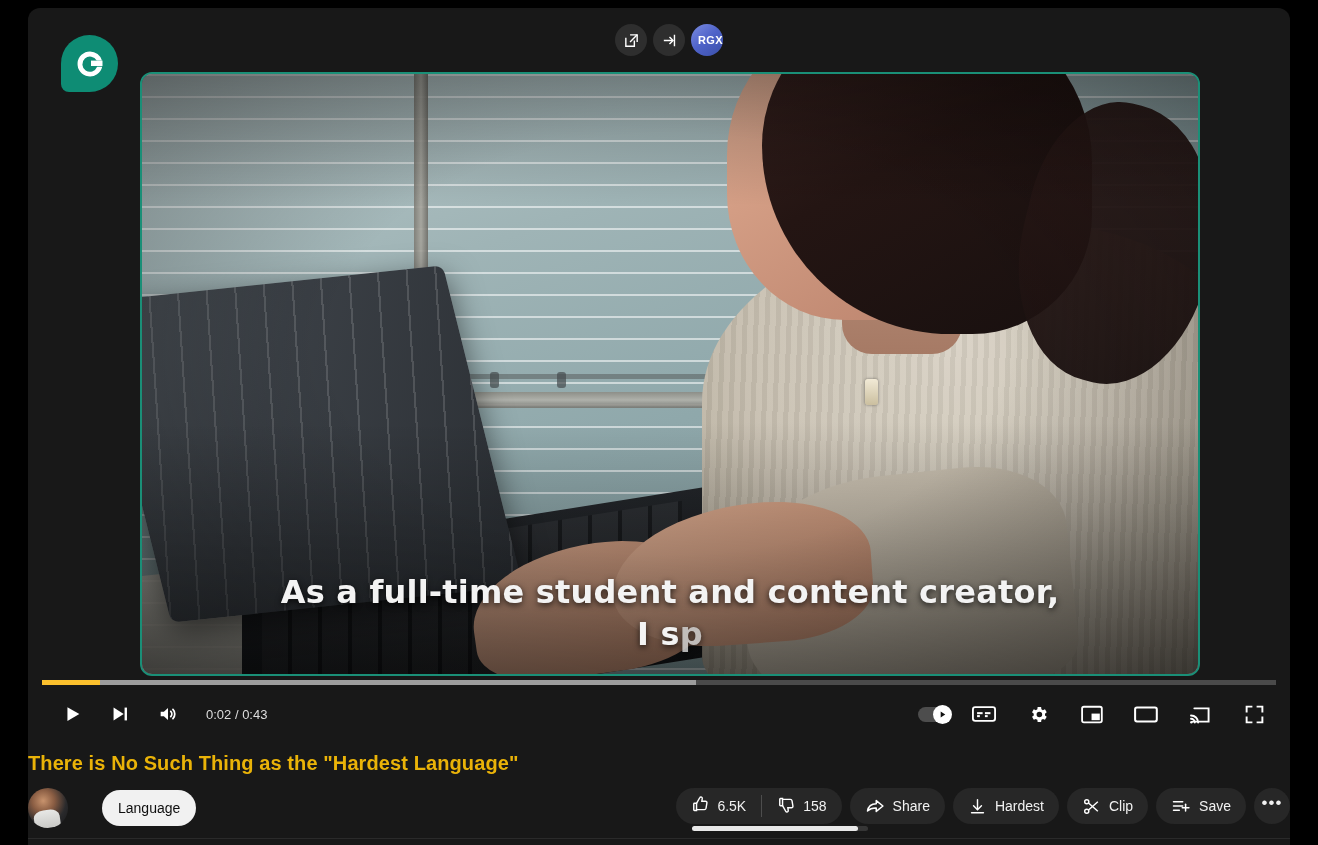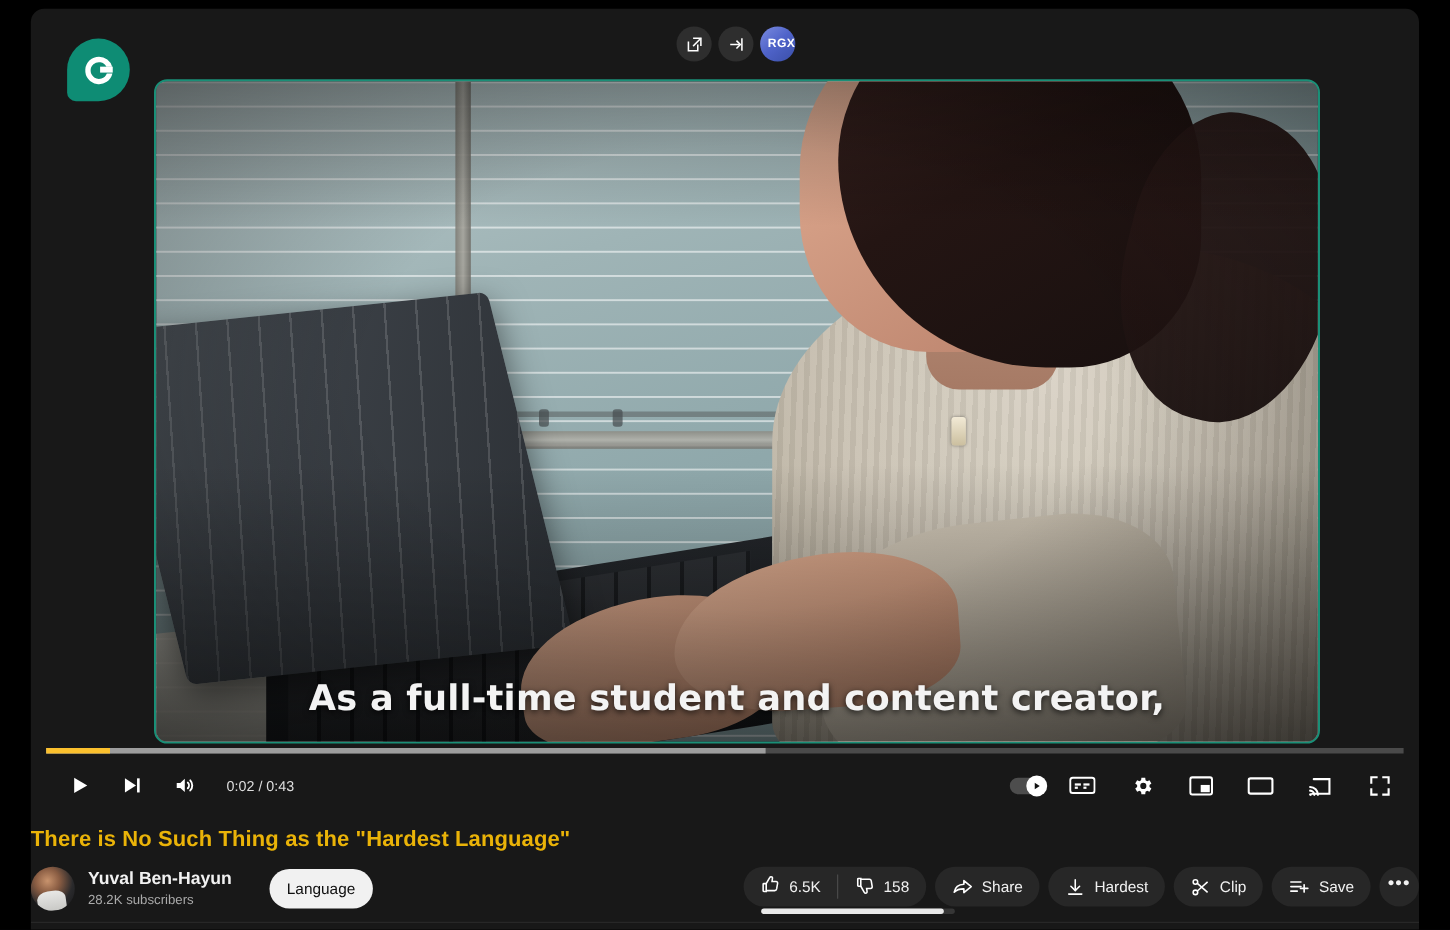--- a/index.html
+++ b/index.html
@@ -372,6 +372,7 @@
 
         <div class="caption">
           <div class="line1">As a full-time student and content creator,</div>
+          <div class="line2"><span>I s</span><span class="dim">p</span></div>
         </div>
       </div>
     </div>

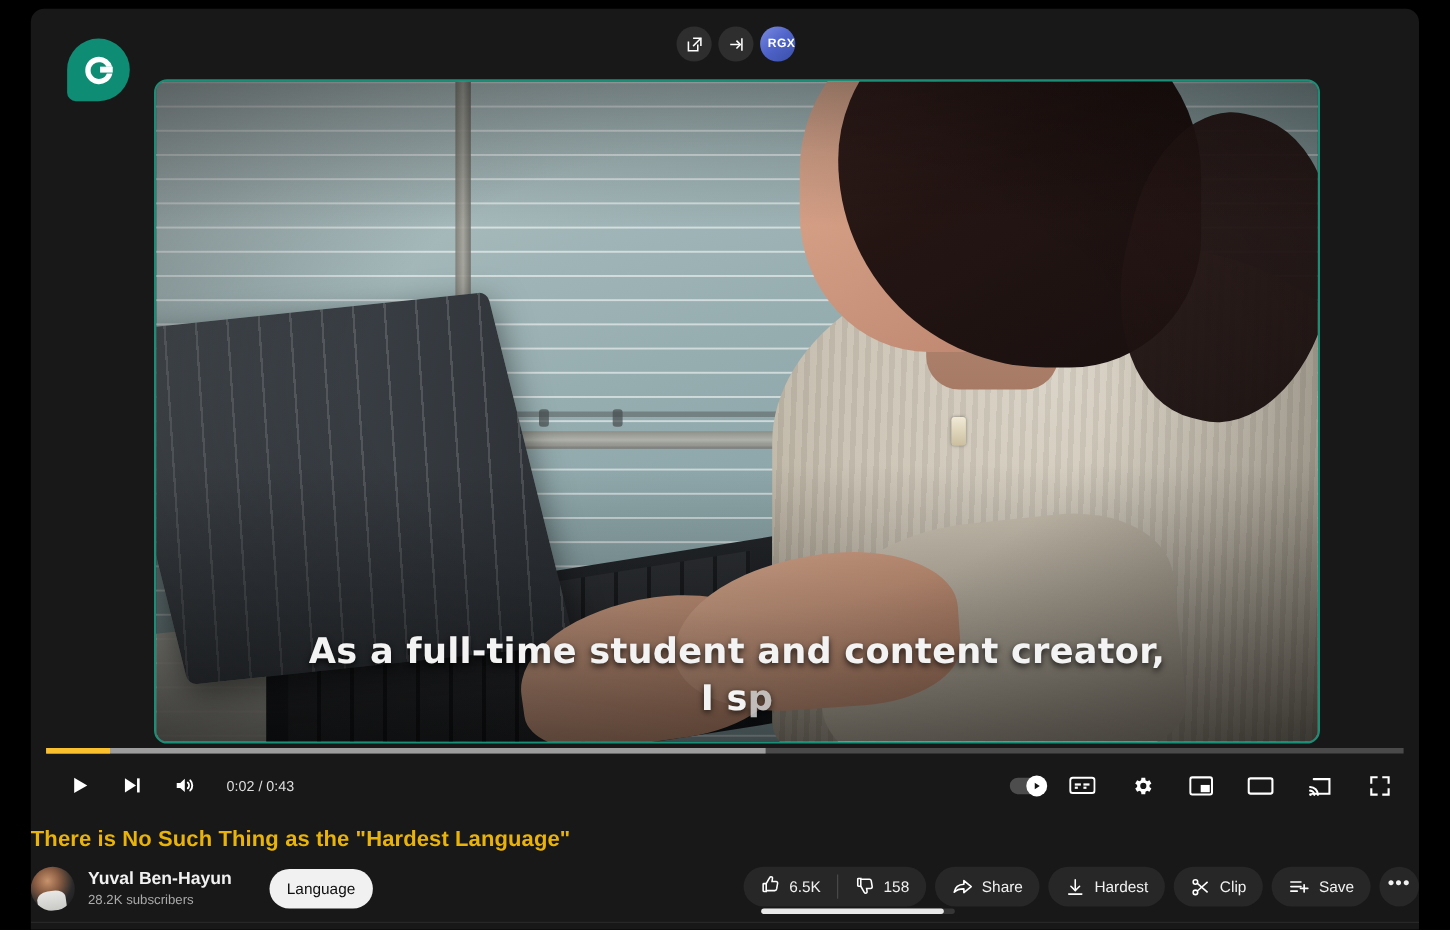--- a/index.html
+++ b/index.html
@@ -480,10 +480,6 @@
     <div class="metarow">
       <div class="channel">
         <div class="ch-avatar"></div>
-        <div>
-          <div class="ch-name">Yuval Ben-Hayun</div>
-          <div class="ch-subs">28.2K subscribers</div>
-        </div>
         <button class="subscribe">Language</button>
       </div>
 

